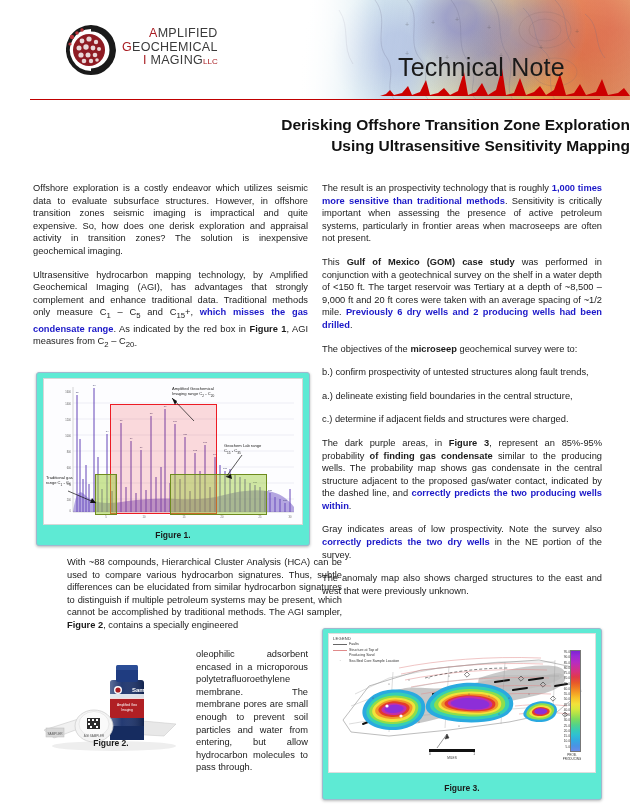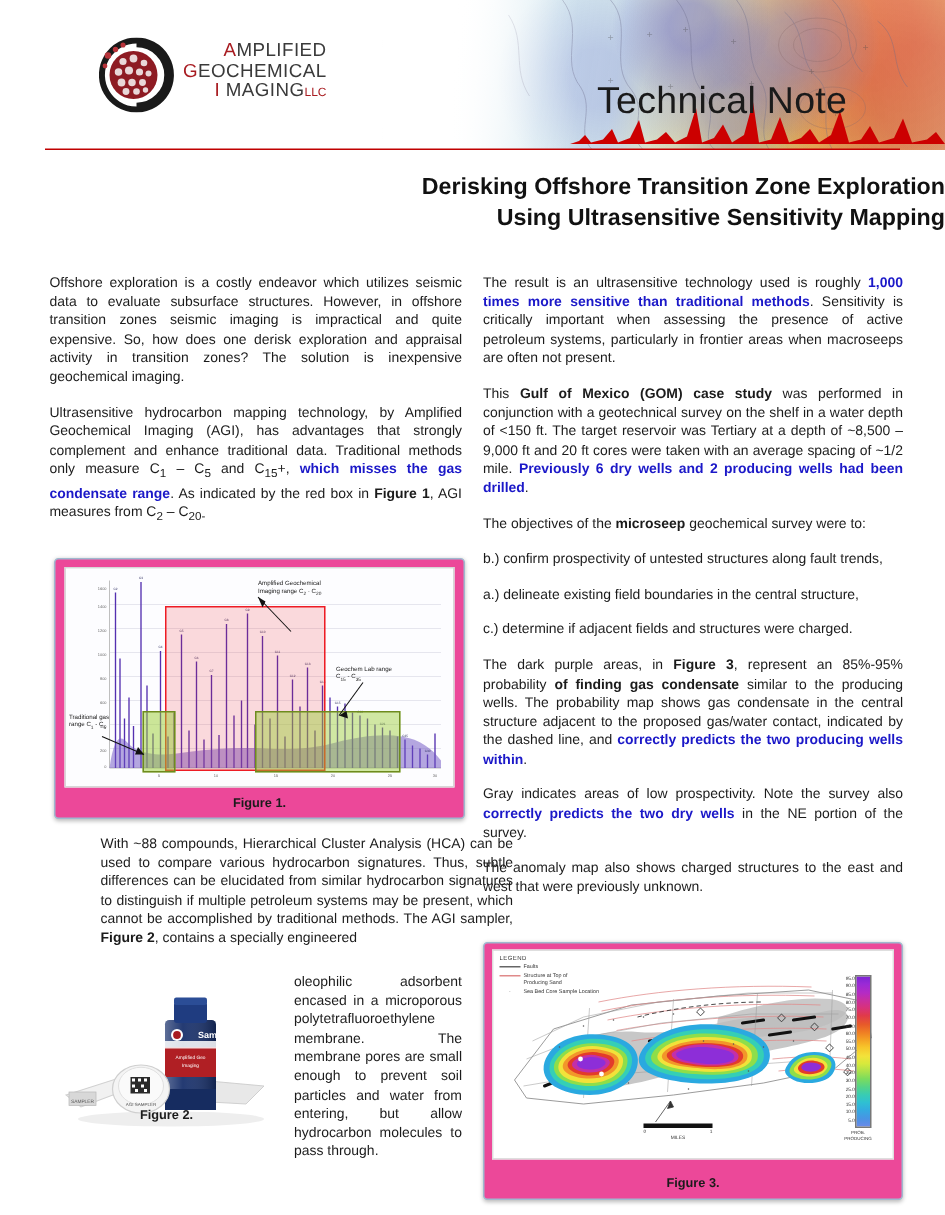--- a/index.html
+++ b/index.html
@@ -400,7 +400,7 @@
 <div class="fig2-text">oleophilic adsorbent encased in a microporous polytetrafluoroethylene membrane. The membrane pores are small enough to prevent soil particles and water from entering, but allow hydrocarbon molecules to pass through.</div>
 
 <div class="col col-right">
-  <p><span>The result is an ultrasensitive technology used is roughly </span><span class="blue">1,000 times more sensitive than traditional methods</span><span>. Sensitivity is critically important when assessing the presence of active petroleum systems, particularly in frontier areas when macroseeps are often not present.</span></p>
+  <p><span>The result is an prospectivity technology that is roughly </span><span class="blue">1,000 times more sensitive than traditional methods</span><span>. Sensitivity is critically important when assessing the presence of active petroleum systems, particularly in frontier areas when macroseeps are often not present.</span></p>
   <p><span>This </span><b>Gulf of Mexico (GOM) case study</b><span> was performed in conjunction with a geotechnical survey on the shelf in a water depth of &lt;150 ft. The target reservoir was Tertiary at a depth of ~8,500 – 9,000 ft and 20 ft cores were taken with an average spacing of ~1/2 mile. </span><span class="blue">Previously 6 dry wells and 2 producing wells had been drilled</span><span>.</span></p>
   <p><span>The objectives of the </span><b>microseep</b><span> geochemical survey were to:</span></p>
   <p>b.) confirm prospectivity of untested structures along fault trends,</p>

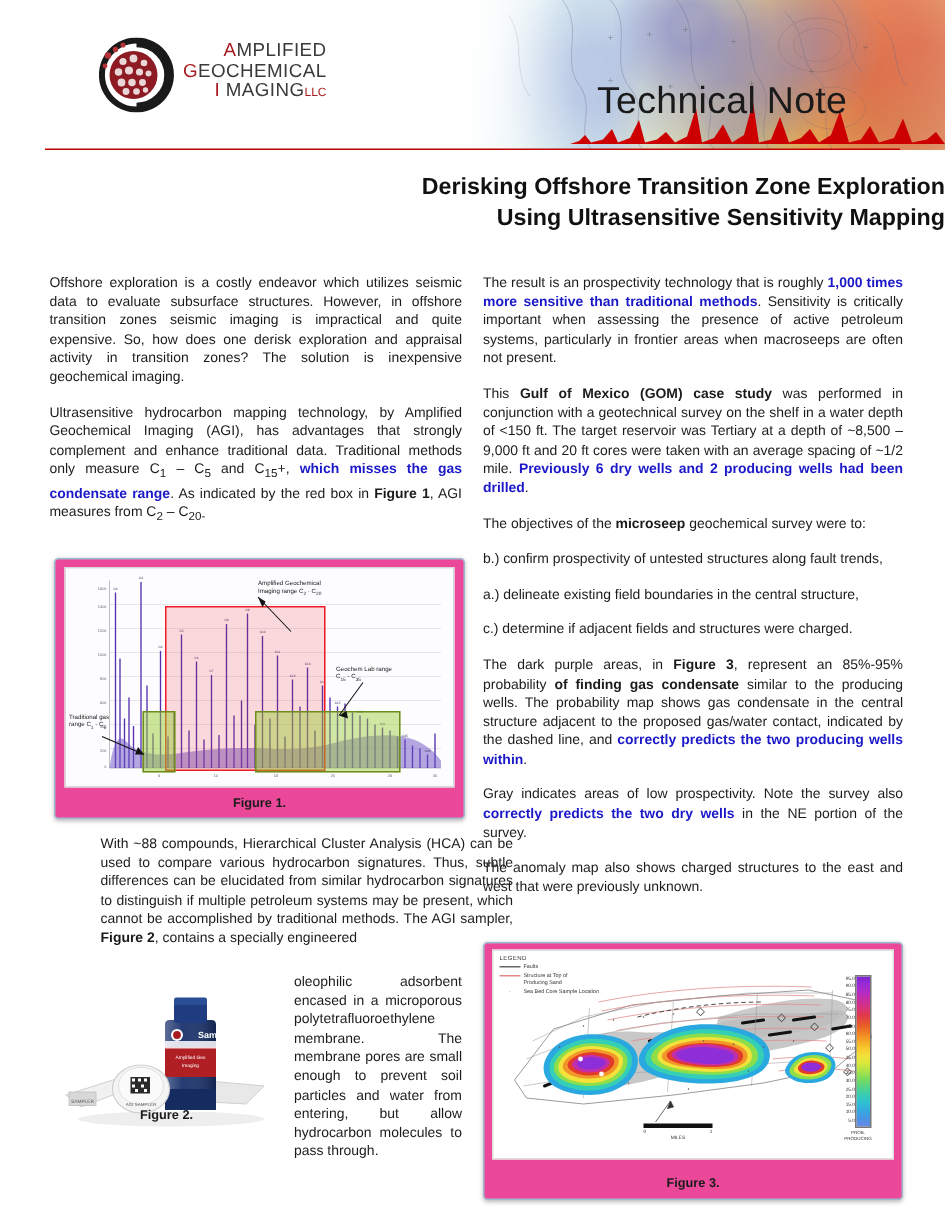--- a/index.html
+++ b/index.html
@@ -67,7 +67,7 @@
 
   
   .figbox{
-    position:absolute;background:#ec4899;
+    position:absolute;background:#5eead4;
     border:1px solid #9fb8cf;border-radius:3px;
     box-shadow:0 1px 3px rgba(0,0,0,.28);
   }

